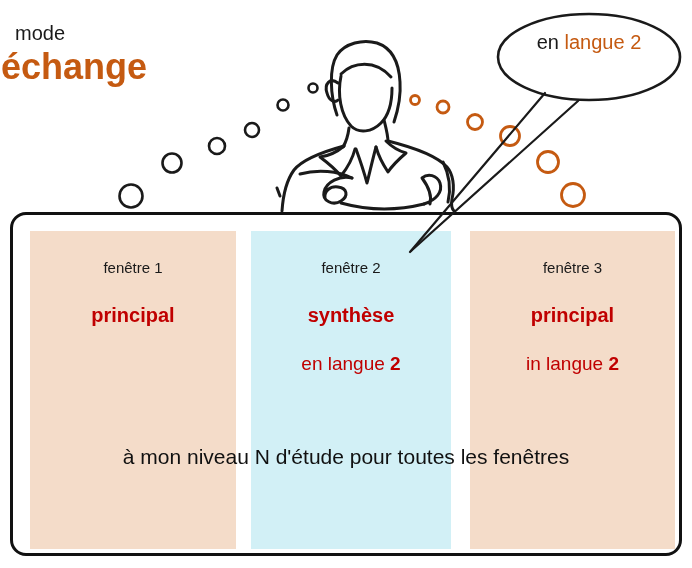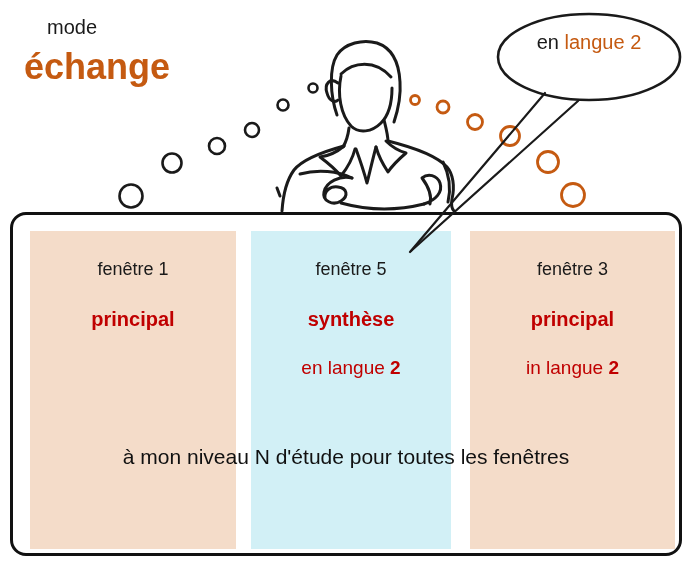--- a/index.html
+++ b/index.html
@@ -7,7 +7,7 @@
     position:relative;width:692px;height:568px;background:#ffffff;overflow:hidden;
     font-family:"Liberation Sans","DejaVu Sans",sans-serif;color:#1a1a1a;
   }
-  .mode-label{position:absolute;left:15px;top:16px;font-size:20px;color:#1a1a1a;margin-left:32px;}
+  .mode-label{position:absolute;left:15px;top:22px;font-size:20px;color:#1a1a1a;}
   .title{position:absolute;left:24px;top:46px;font-size:36px;font-weight:bold;color:var(--accent-orange);}
   .illustration{position:absolute;left:0;top:0;width:692px;height:568px;pointer-events:none;}
   .ink-stroke{fill:none;stroke:var(--ink);stroke-width:3;stroke-linecap:round;stroke-linejoin:round;}

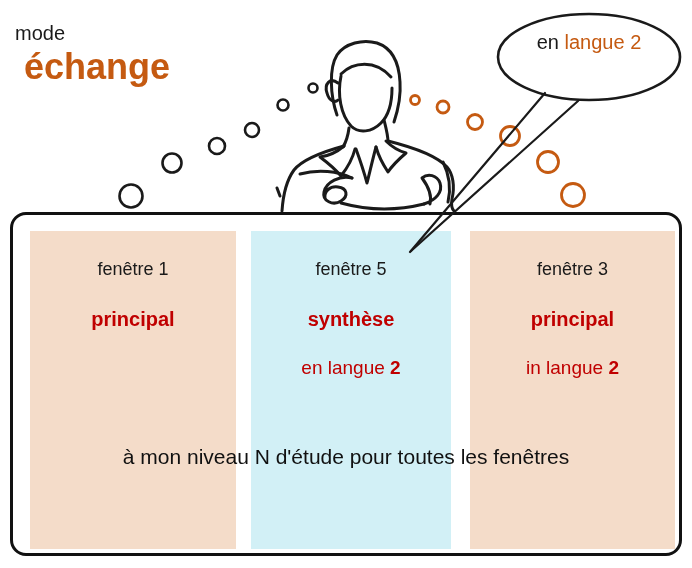--- a/index.html
+++ b/index.html
@@ -8,7 +8,7 @@
     font-family:"Liberation Sans","DejaVu Sans",sans-serif;color:#1a1a1a;
   }
   .mode-label{position:absolute;left:15px;top:22px;font-size:20px;color:#1a1a1a;}
-  .title{position:absolute;left:24px;top:46px;font-size:36px;font-weight:bold;color:var(--accent-orange);}
+  .title{position:absolute;left:1px;top:46px;font-size:36px;font-weight:bold;color:var(--accent-orange);}
   .illustration{position:absolute;left:0;top:0;width:692px;height:568px;pointer-events:none;}
   .ink-stroke{fill:none;stroke:var(--ink);stroke-width:3;stroke-linecap:round;stroke-linejoin:round;}
   .ink-circle{fill:#fff;stroke:var(--ink);stroke-width:2.6;}

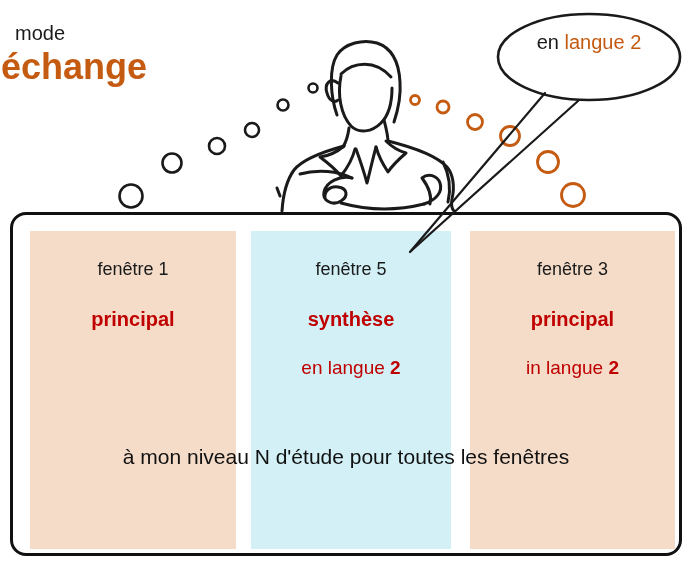--- a/index.html
+++ b/index.html
@@ -33,7 +33,7 @@
   .col-1{left:17px;width:206px;}
   .col-2{left:238px;width:200px;}
   .col-3{left:457px;width:205px;}
-  .win-title{font-size:18px;color:#1a1a1a;margin-bottom:28px;}
+  .win-title{font-size:15px;color:#1a1a1a;margin-bottom:28px;}
   .win-role{font-size:20px;font-weight:bold;color:var(--text-red);margin-bottom:26px;}
   .win-lang{font-size:19px;color:var(--text-red);}
   .win-lang .num{font-weight:bold;}

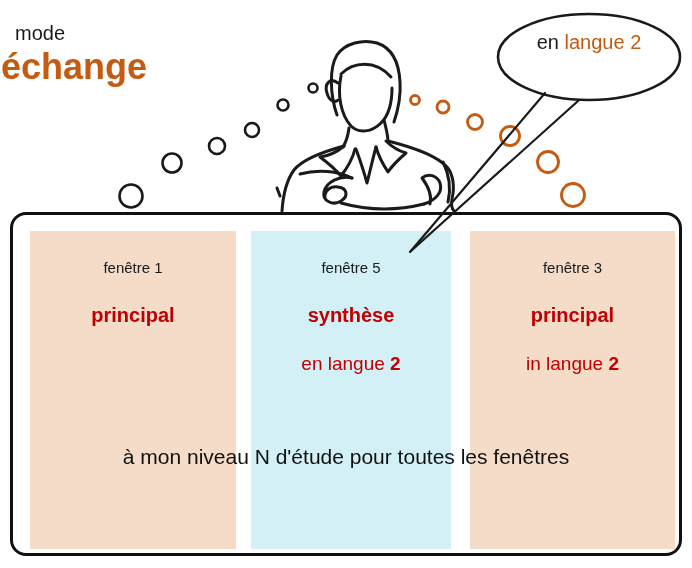--- a/index.html
+++ b/index.html
@@ -56,7 +56,7 @@
       <div class="win-role">principal</div>
     </div>
     <div class="col blue col-2">
-      <div class="win-title">fenêtre 5</div>
+      <div class="win-title">fenêtre 2</div>
       <div class="win-role">synthèse</div>
       <div class="win-lang"><span>en langue</span>&nbsp;<span class="num">2</span></div>
     </div>

